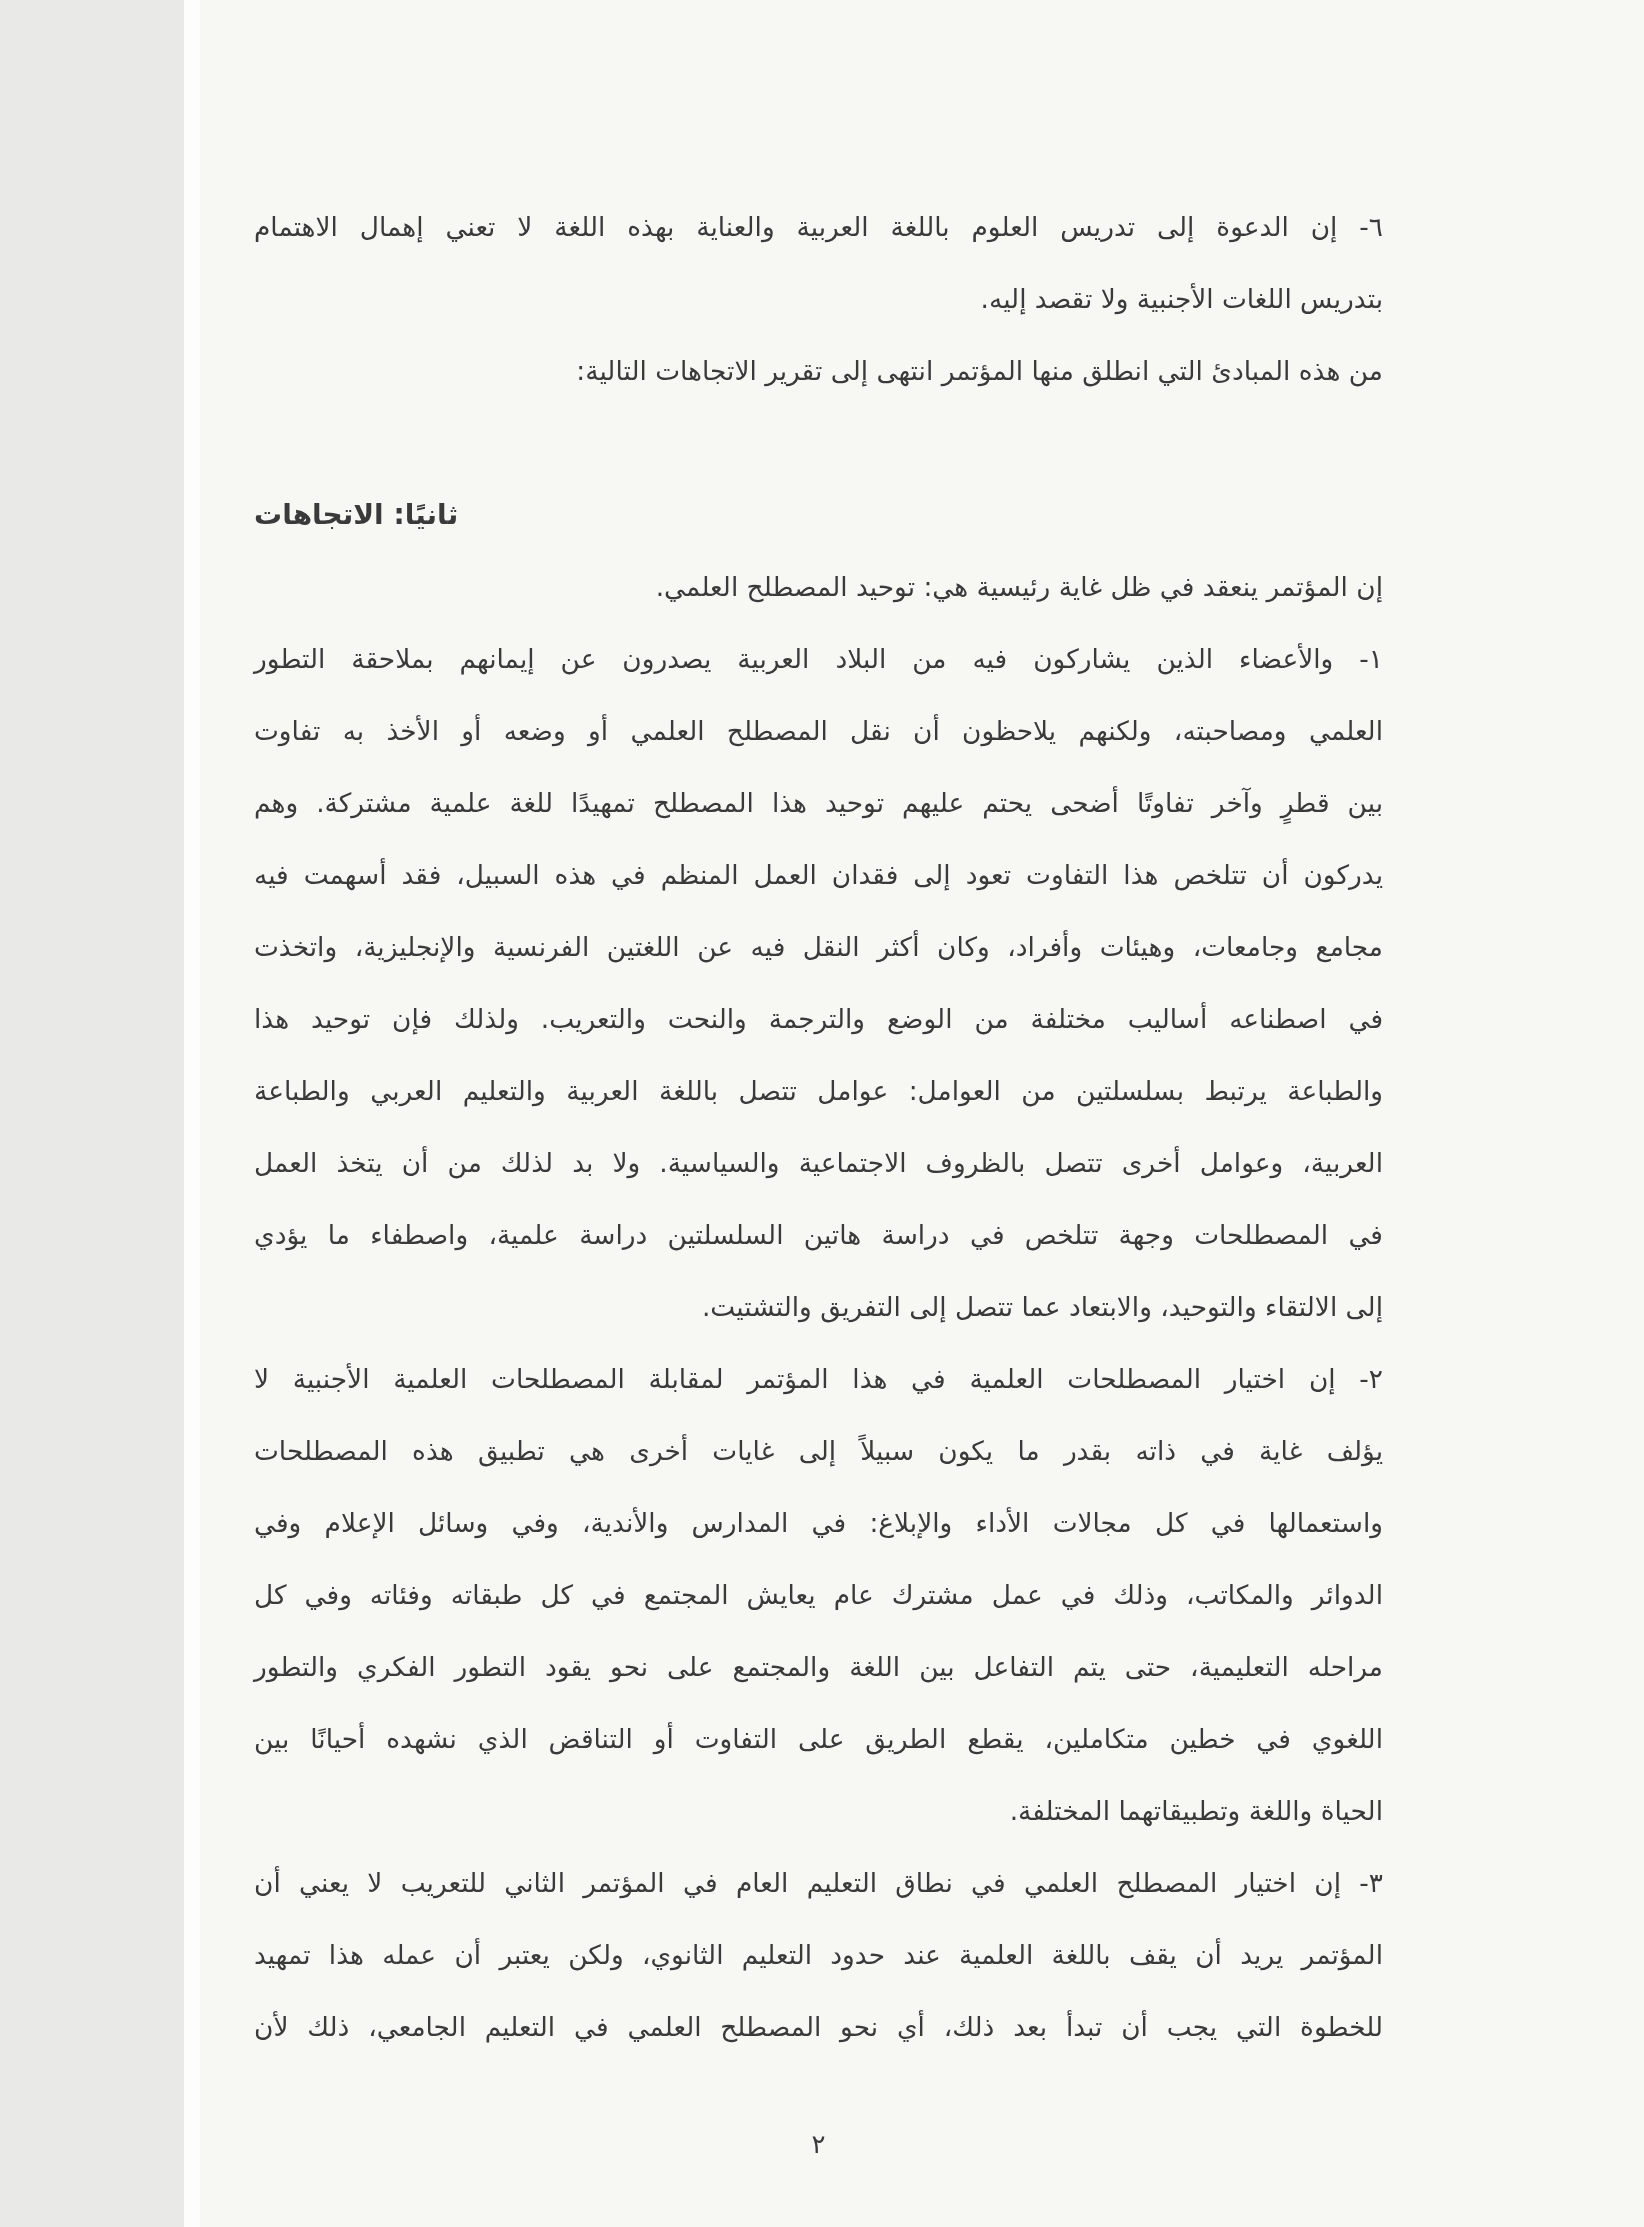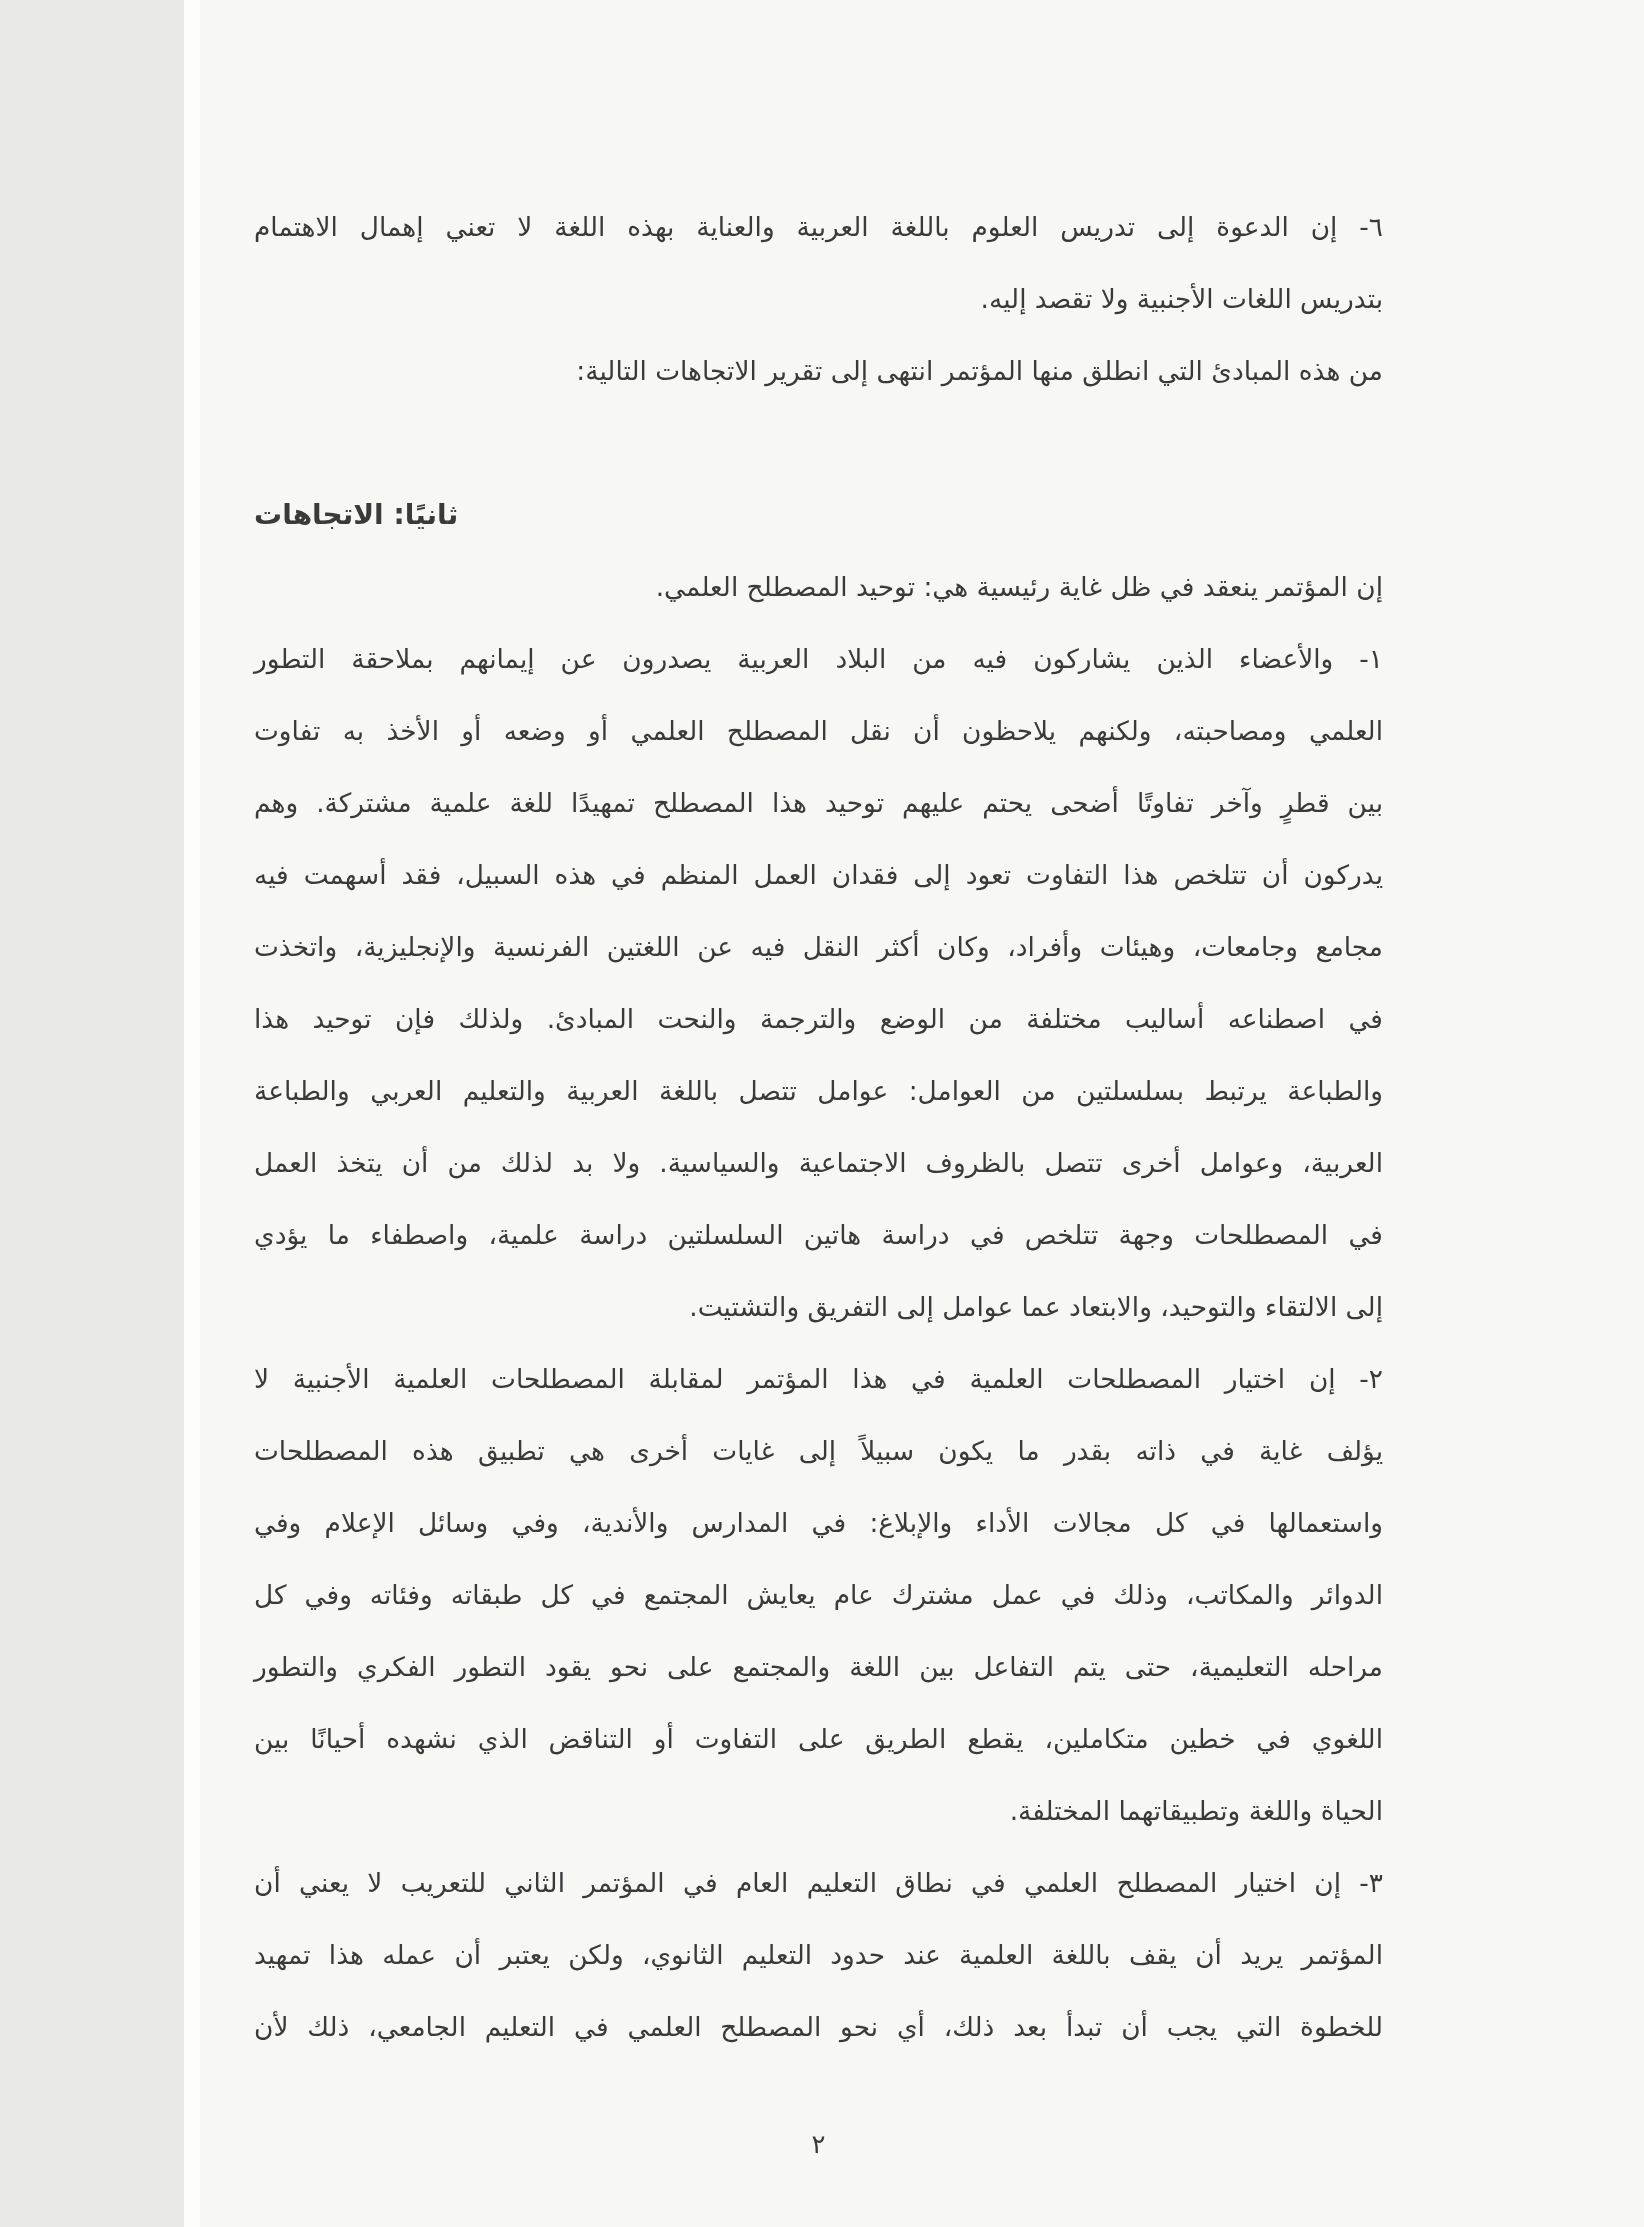--- a/index.html
+++ b/index.html
@@ -89,7 +89,7 @@
       <div class="ln full">بين قطرٍ وآخر تفاوتًا أضحى يحتم عليهم توحيد هذا المصطلح تمهيدًا للغة علمية مشتركة. وهم</div>
       <div class="ln full">يدركون أن تتلخص هذا التفاوت تعود إلى فقدان العمل المنظم في هذه السبيل، فقد أسهمت فيه</div>
       <div class="ln full">مجامع وجامعات، وهيئات وأفراد، وكان أكثر النقل فيه عن اللغتين الفرنسية والإنجليزية، واتخذت</div>
-      <div class="ln full">في اصطناعه أساليب مختلفة من الوضع والترجمة والنحت المبادئ. ولذلك فإن توحيد هذا</div>
+      <div class="ln full">في اصطناعه أساليب مختلفة من الوضع والترجمة والنحت والتعريب. ولذلك فإن توحيد هذا</div>
       <div class="ln full">والطباعة يرتبط بسلسلتين من العوامل: عوامل تتصل باللغة العربية والتعليم العربي والطباعة</div>
       <div class="ln full">العربية، وعوامل أخرى تتصل بالظروف الاجتماعية والسياسية. ولا بد لذلك من أن يتخذ العمل</div>
       <div class="ln full">في المصطلحات وجهة تتلخص في دراسة هاتين السلسلتين دراسة علمية، واصطفاء ما يؤدي</div>

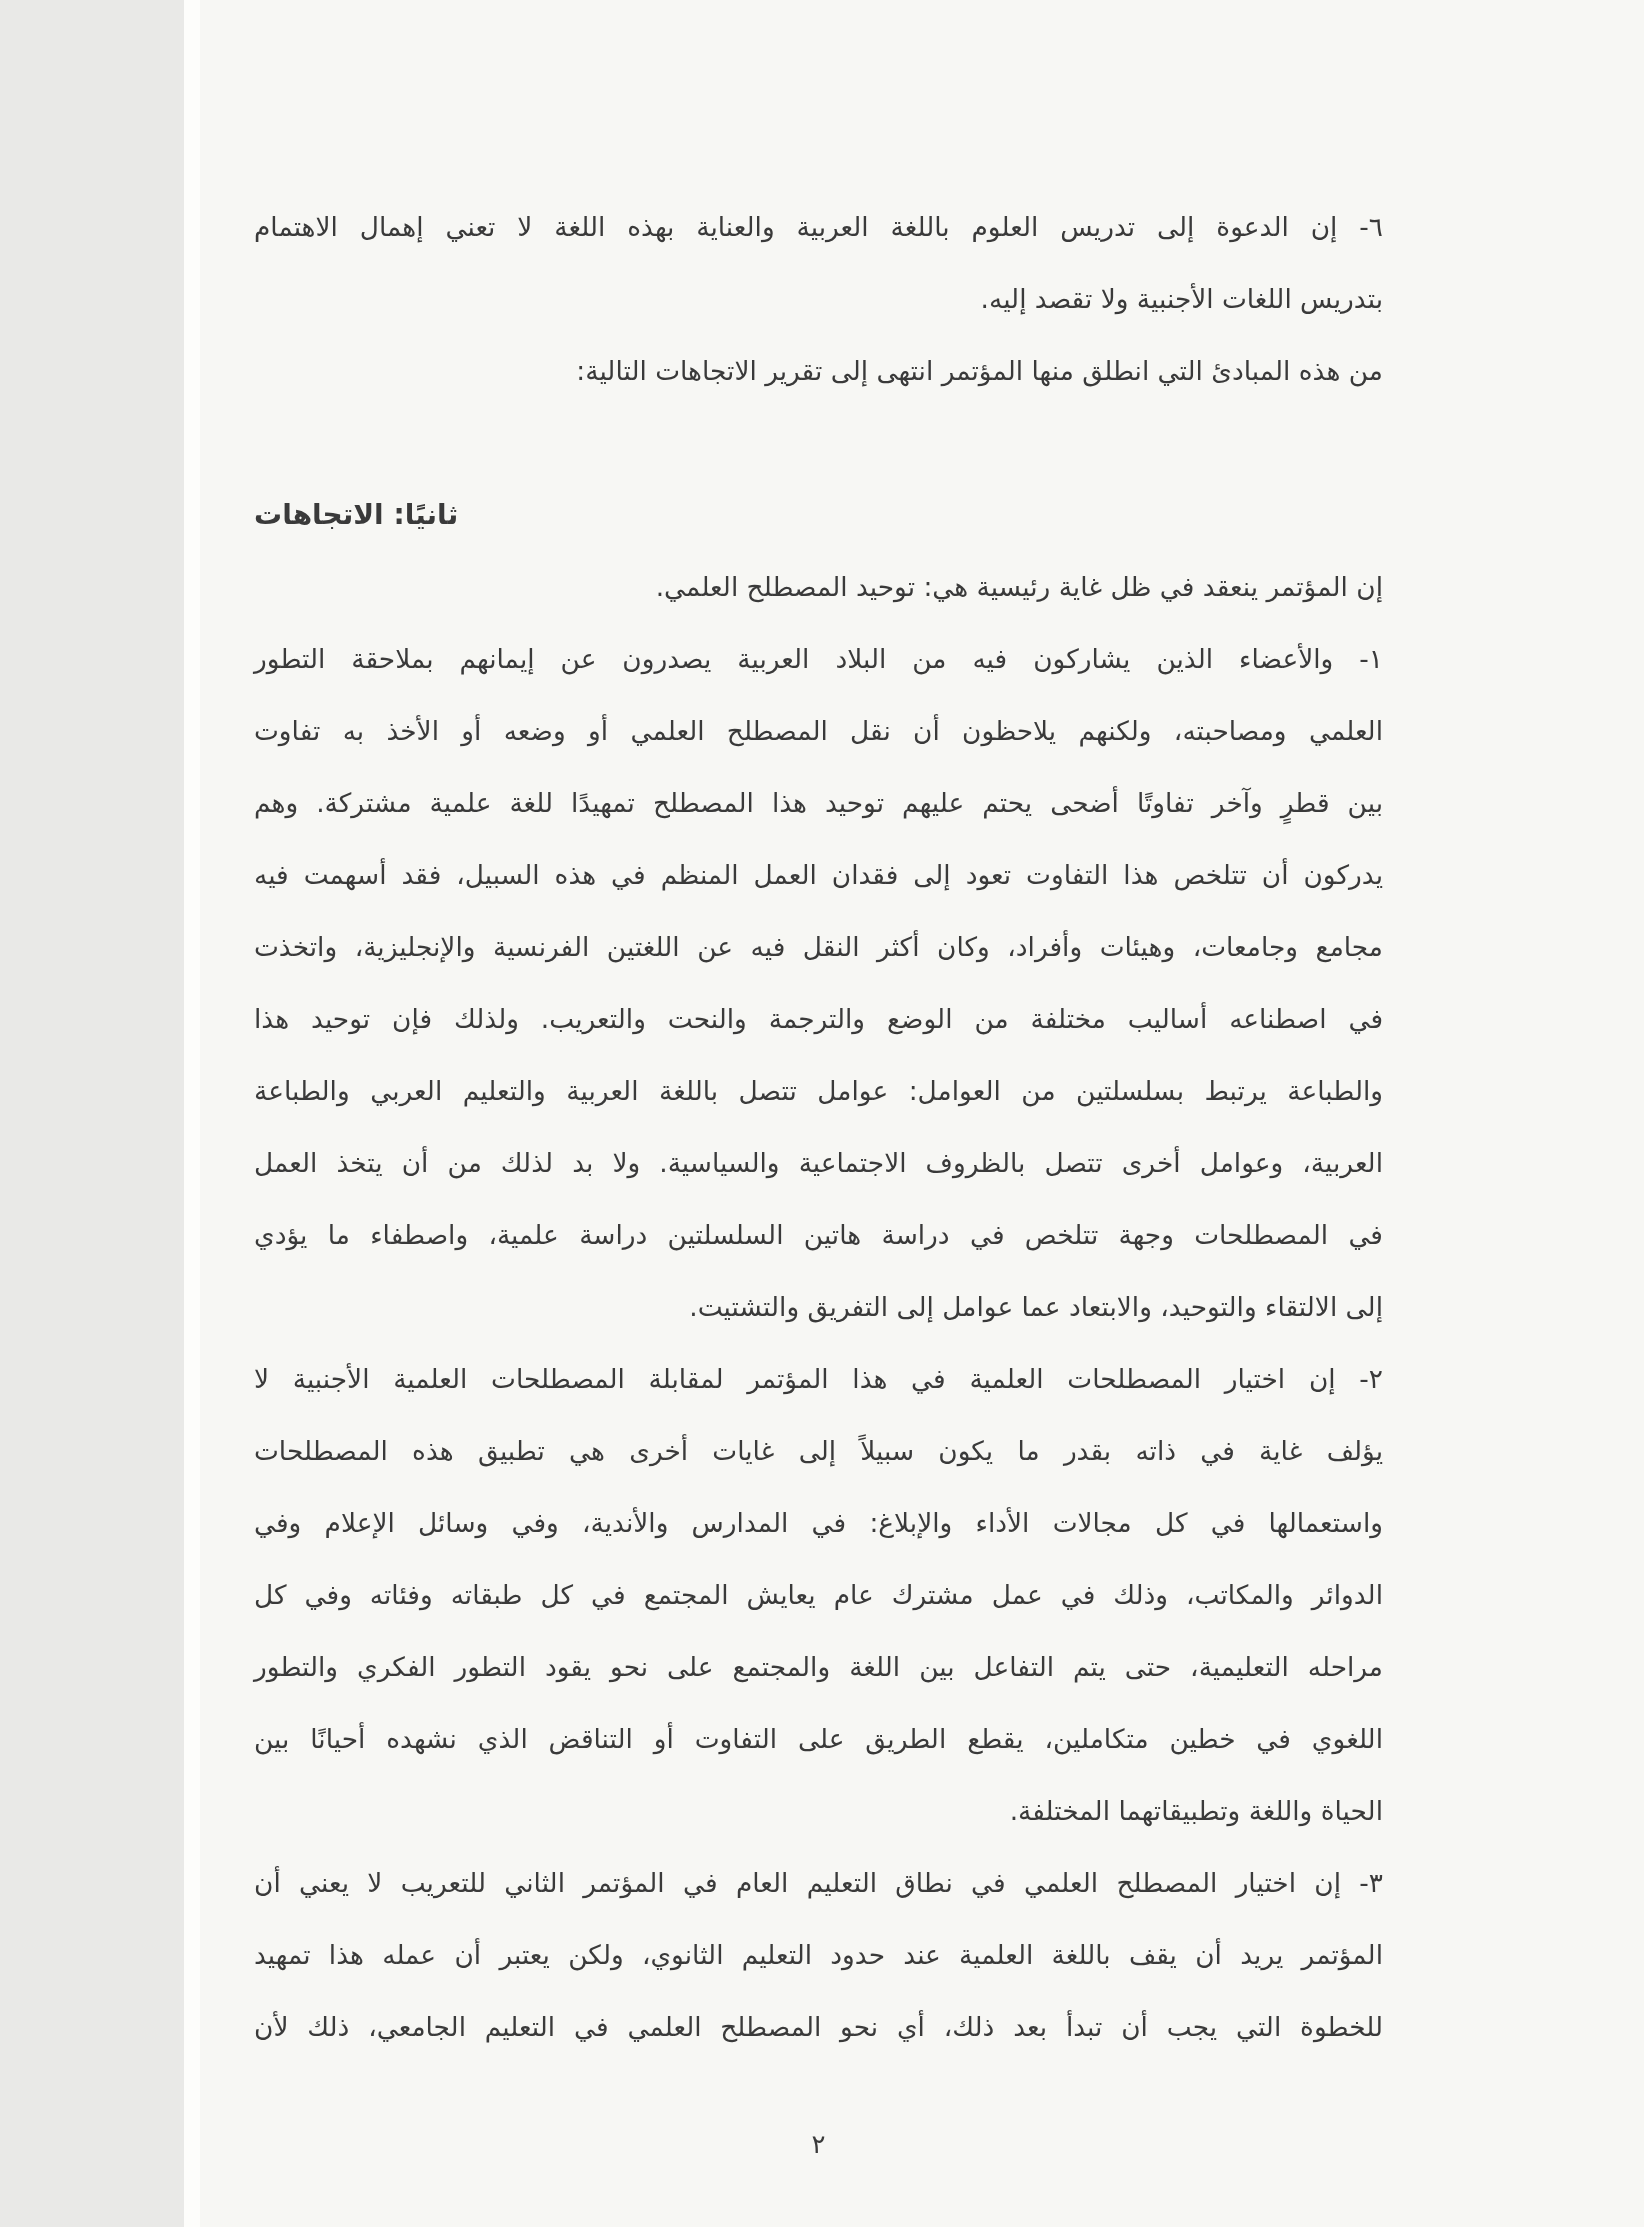--- a/index.html
+++ b/index.html
@@ -93,7 +93,7 @@
       <div class="ln full">والطباعة يرتبط بسلسلتين من العوامل: عوامل تتصل باللغة العربية والتعليم العربي والطباعة</div>
       <div class="ln full">العربية، وعوامل أخرى تتصل بالظروف الاجتماعية والسياسية. ولا بد لذلك من أن يتخذ العمل</div>
       <div class="ln full">في المصطلحات وجهة تتلخص في دراسة هاتين السلسلتين دراسة علمية، واصطفاء ما يؤدي</div>
-      <div class="ln last">إلى الالتقاء والتوحيد، والابتعاد عما عوامل إلى التفريق والتشتيت.</div>
+      <div class="ln last">إلى الالتقاء والتوحيد، والابتعاد عما تتصل إلى التفريق والتشتيت.</div>
       <div class="ln full">٢- إن اختيار المصطلحات العلمية في هذا المؤتمر لمقابلة المصطلحات العلمية الأجنبية لا</div>
       <div class="ln full">يؤلف غاية في ذاته بقدر ما يكون سبيلاً إلى غايات أخرى هي تطبيق هذه المصطلحات</div>
       <div class="ln full">واستعمالها في كل مجالات الأداء والإبلاغ: في المدارس والأندية، وفي وسائل الإعلام وفي</div>

